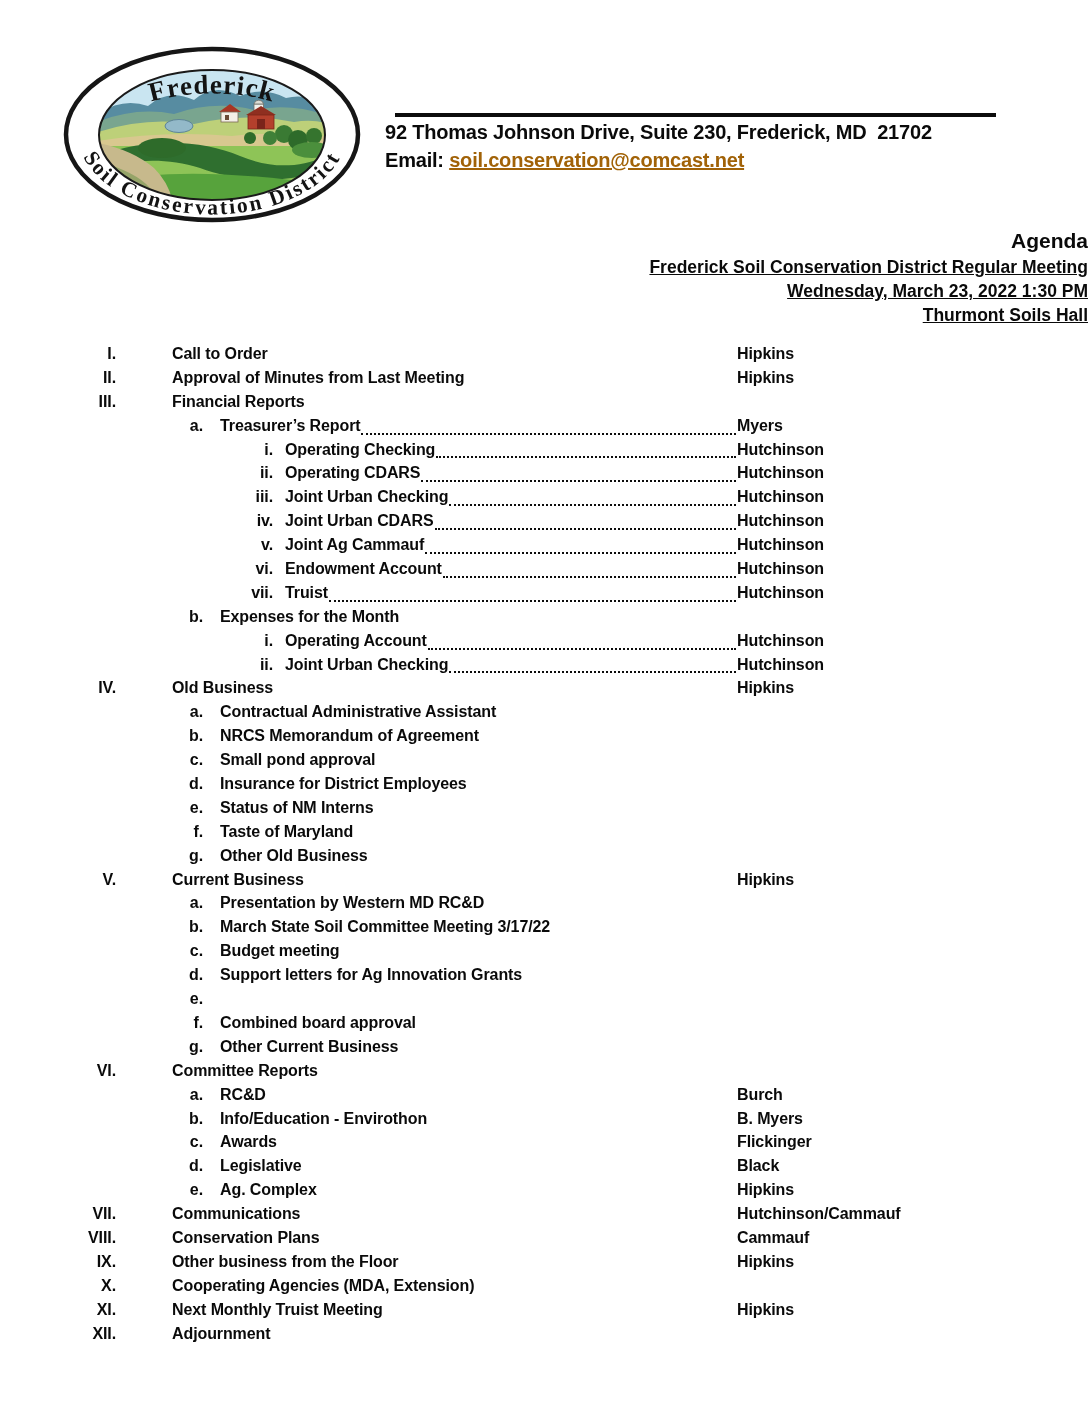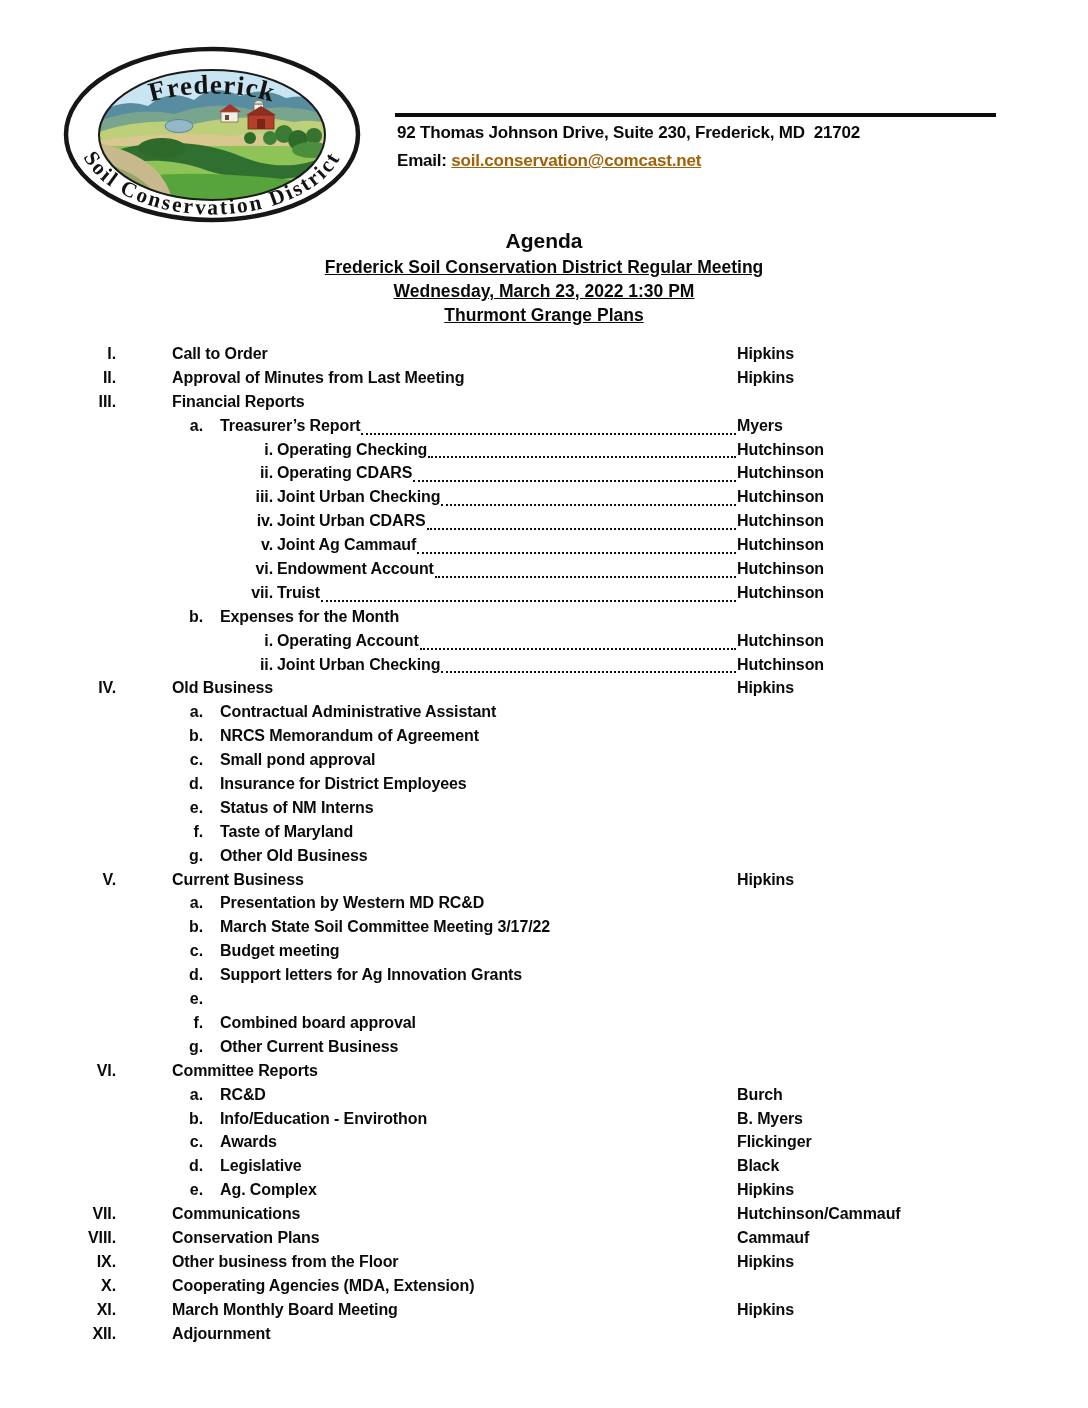--- a/index.html
+++ b/index.html
@@ -11,7 +11,7 @@
   
   .logo-wrap{position:absolute;left:62px;top:46px;width:300px;height:177px;}
   .top-rule{position:absolute;left:395px;top:113px;width:601px;height:4px;background:#0c0c0c;}
-  .addr{position:absolute;left:397px;top:120px;font-size:17px;font-weight:700;letter-spacing:-0.2px;}
+  .addr{position:absolute;left:385px;top:120px;font-size:20px;font-weight:700;letter-spacing:-0.2px;}
   .addr .l{line-height:25px;white-space:pre;}
   .addr .email-line{margin-top:3px;}
   a.email{color:#a16207;text-decoration:underline;font-weight:700;}

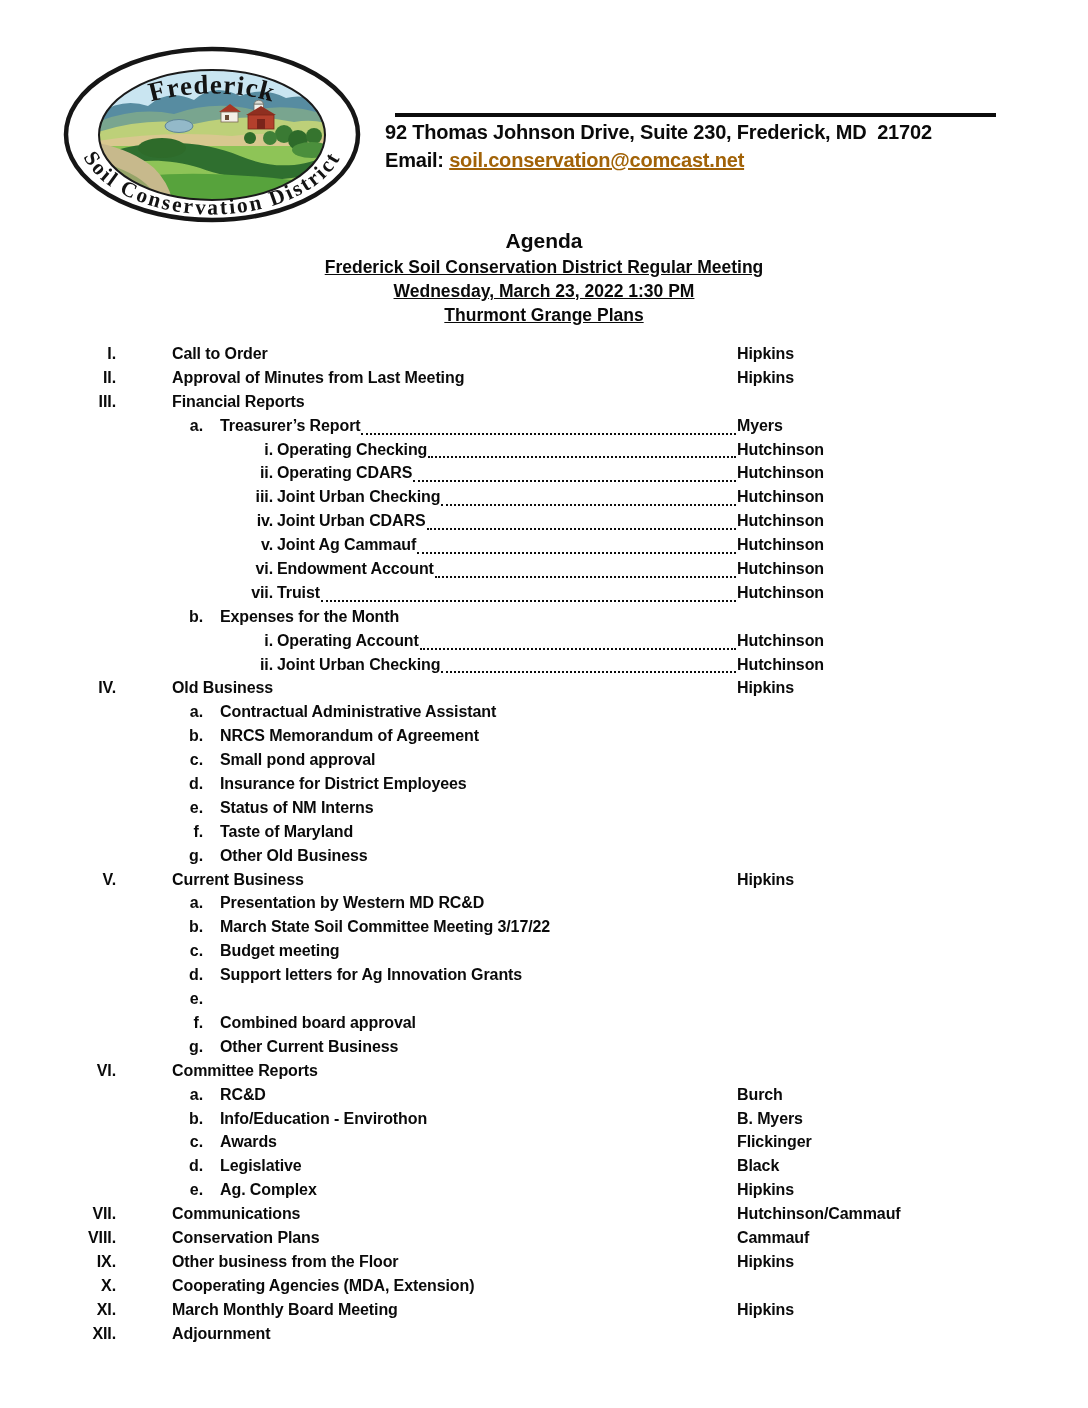--- a/index.html
+++ b/index.html
@@ -16,7 +16,7 @@
   .addr .email-line{margin-top:3px;}
   a.email{color:#a16207;text-decoration:underline;font-weight:700;}
   
-  .titleblock{position:absolute;left:0;top:227px;width:1088px;text-align:center;font-weight:700;}
+  .titleblock{position:absolute;left:0;top:227px;width:1088px;text-align:right;font-weight:700;}
   .titleblock .h{font-size:21px;line-height:28px;}
   .titleblock .s{font-size:17.5px;line-height:24px;text-decoration:underline;}
   

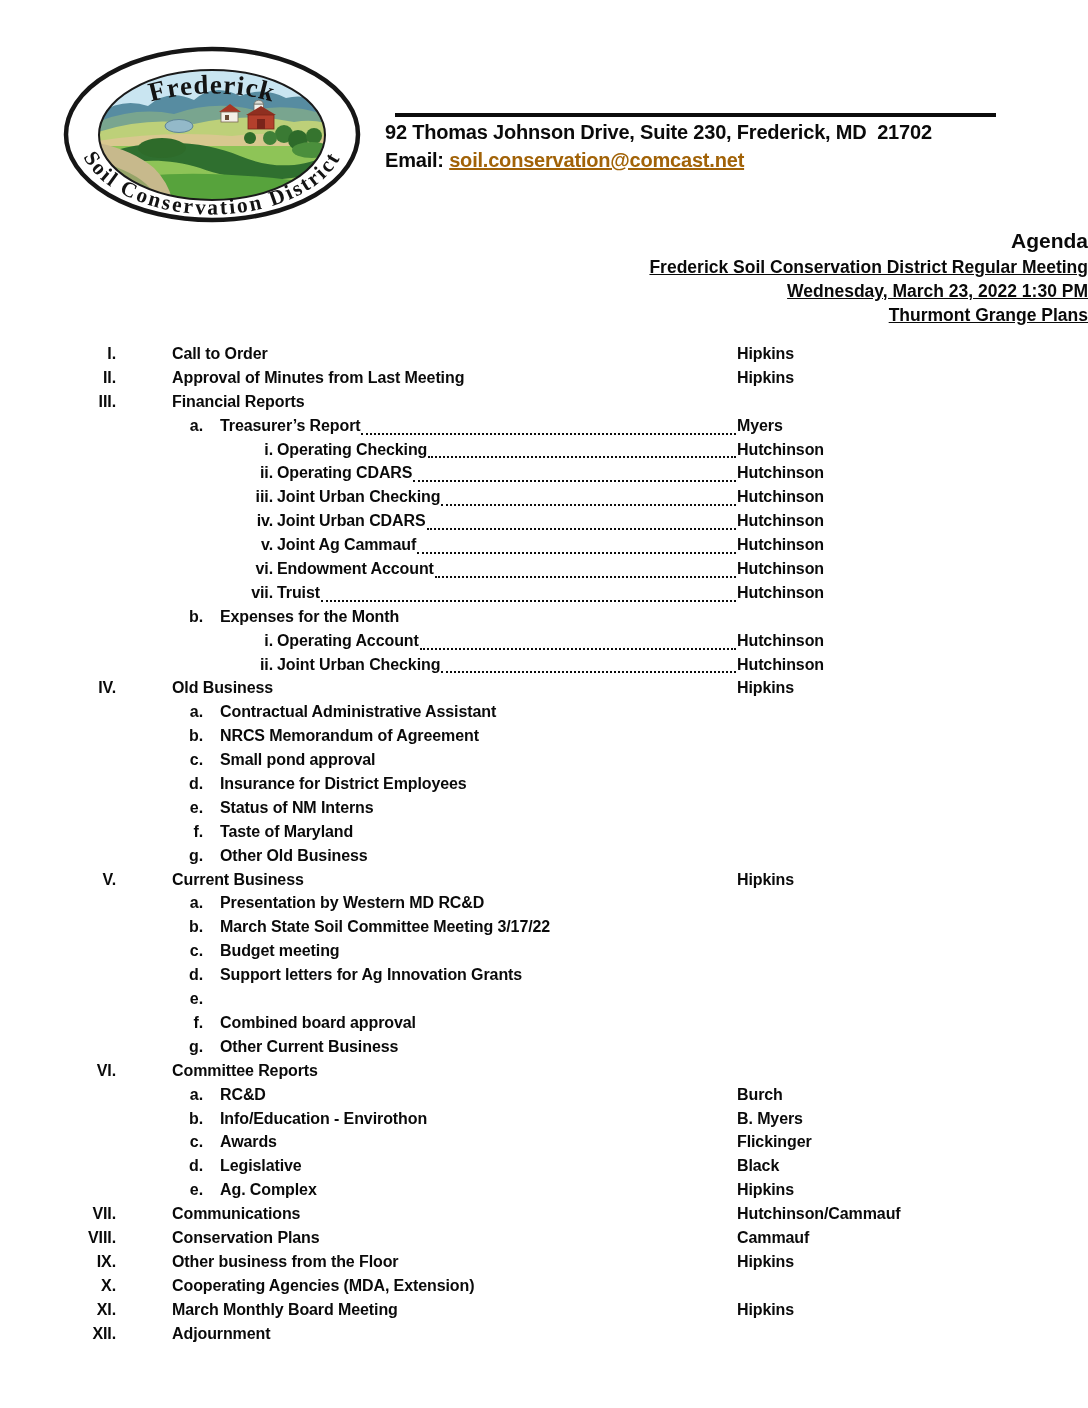--- a/index.html
+++ b/index.html
@@ -108,7 +108,7 @@
   <div class="h">Agenda</div>
   <div class="s">Frederick Soil Conservation District Regular Meeting</div>
   <div class="s">Wednesday, March 23, 2022 1:30 PM</div>
-  <div class="s">Thurmont Grange Plans</div>
+  <div class="s">Thurmont Soils Hall</div>
 </div>
 
 <div class="list">

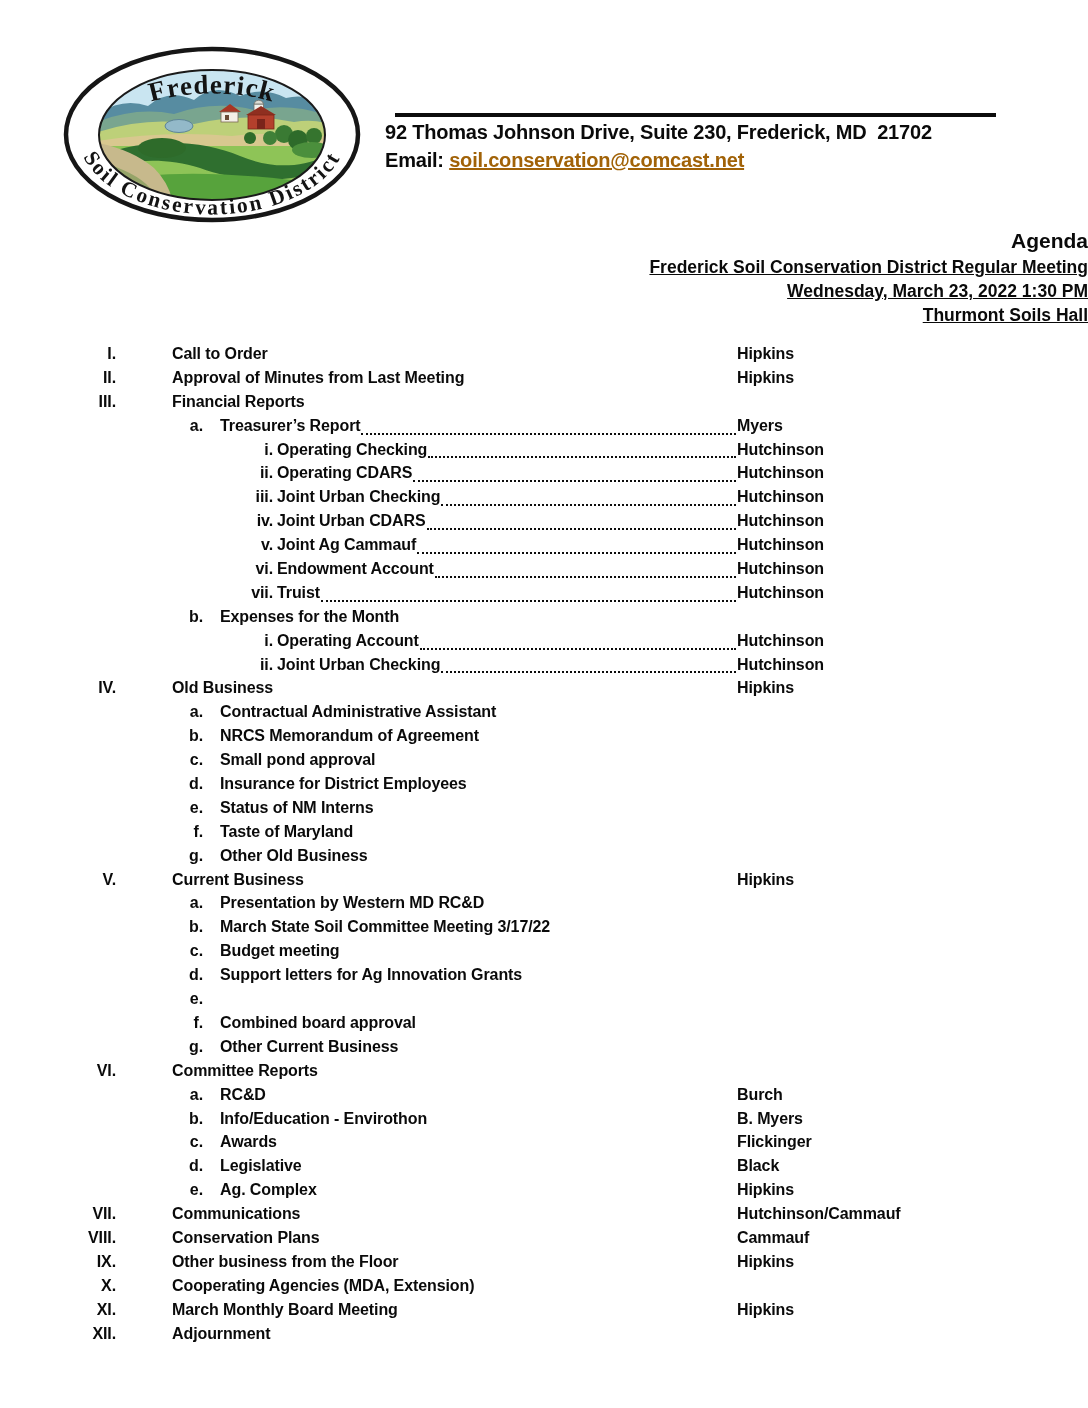--- a/index.html
+++ b/index.html
@@ -29,7 +29,7 @@
   .lvl2 .num{width:143px;}
   .lvl2 .text{margin-left:17px;}
   .lvl3 .num{width:213px;}
-  .lvl3 .text{margin-left:4px;}
+  .lvl3 .text{margin-left:12px;}
   .leader{flex:1 1 auto;align-self:flex-end;height:0;margin:0 1px 6px 1px;
           border-bottom:2px dotted #0c0c0c;visibility:hidden;}
   .leader.dotted{visibility:visible;}

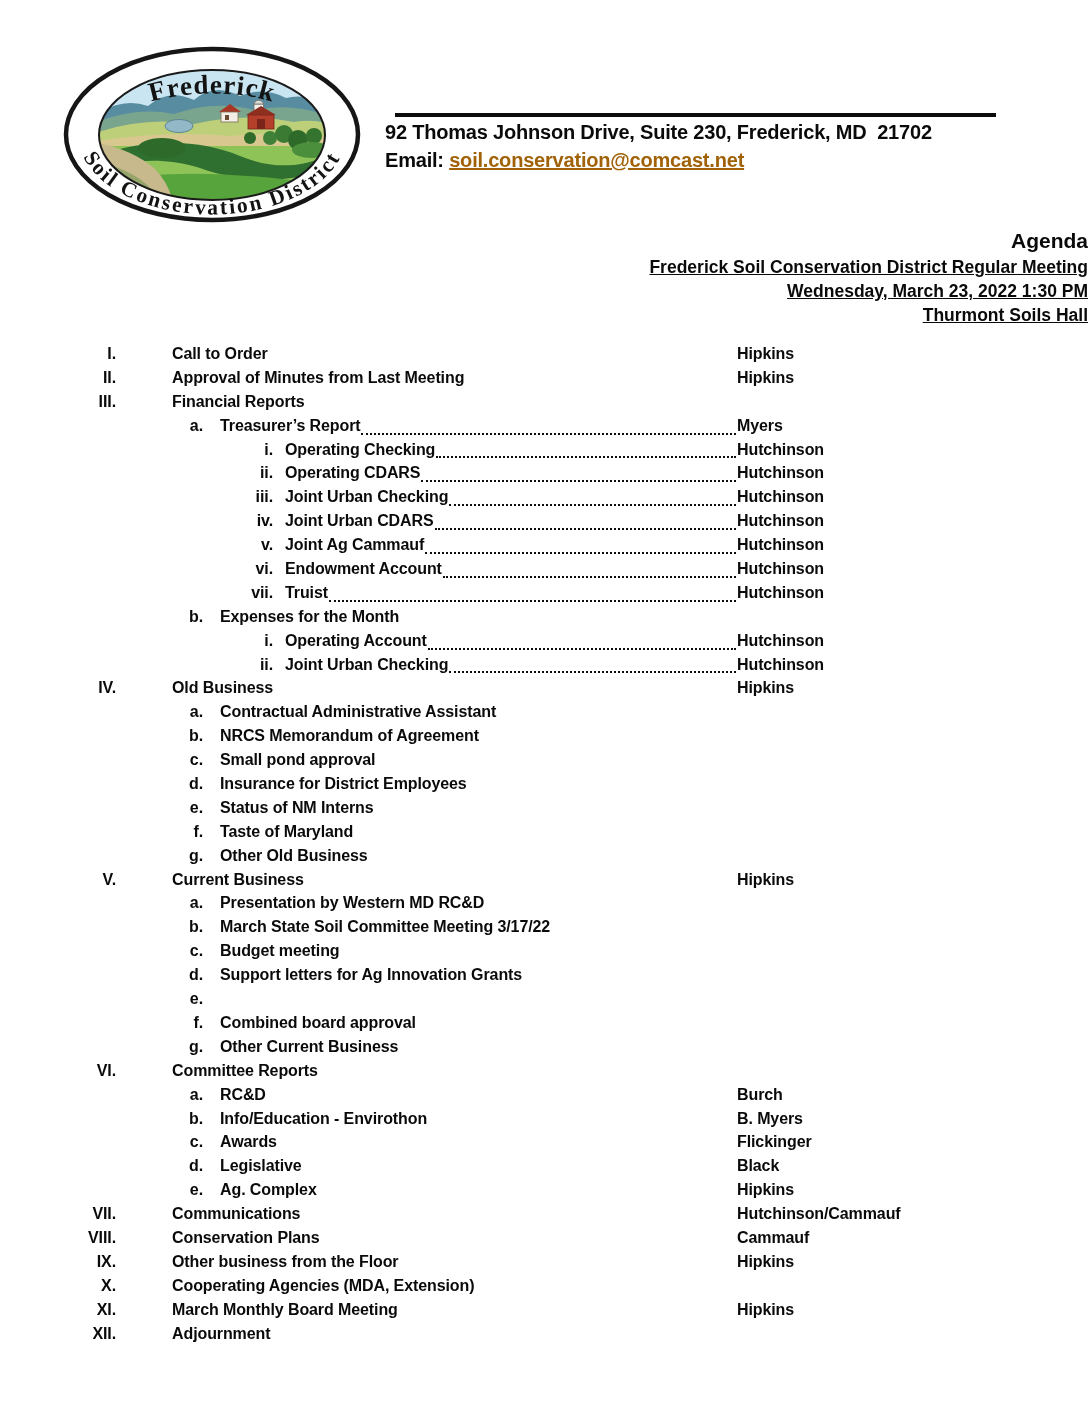--- a/index.html
+++ b/index.html
@@ -353,7 +353,7 @@
   </div>
     <div class="row lvl1">
     <span class="num">XI.</span>
-    <span class="text">March Monthly Board Meeting</span>
+    <span class="text">Next Monthly Truist Meeting</span>
     <span class="leader"></span>
     <span class="name">Hipkins</span>
   </div>

